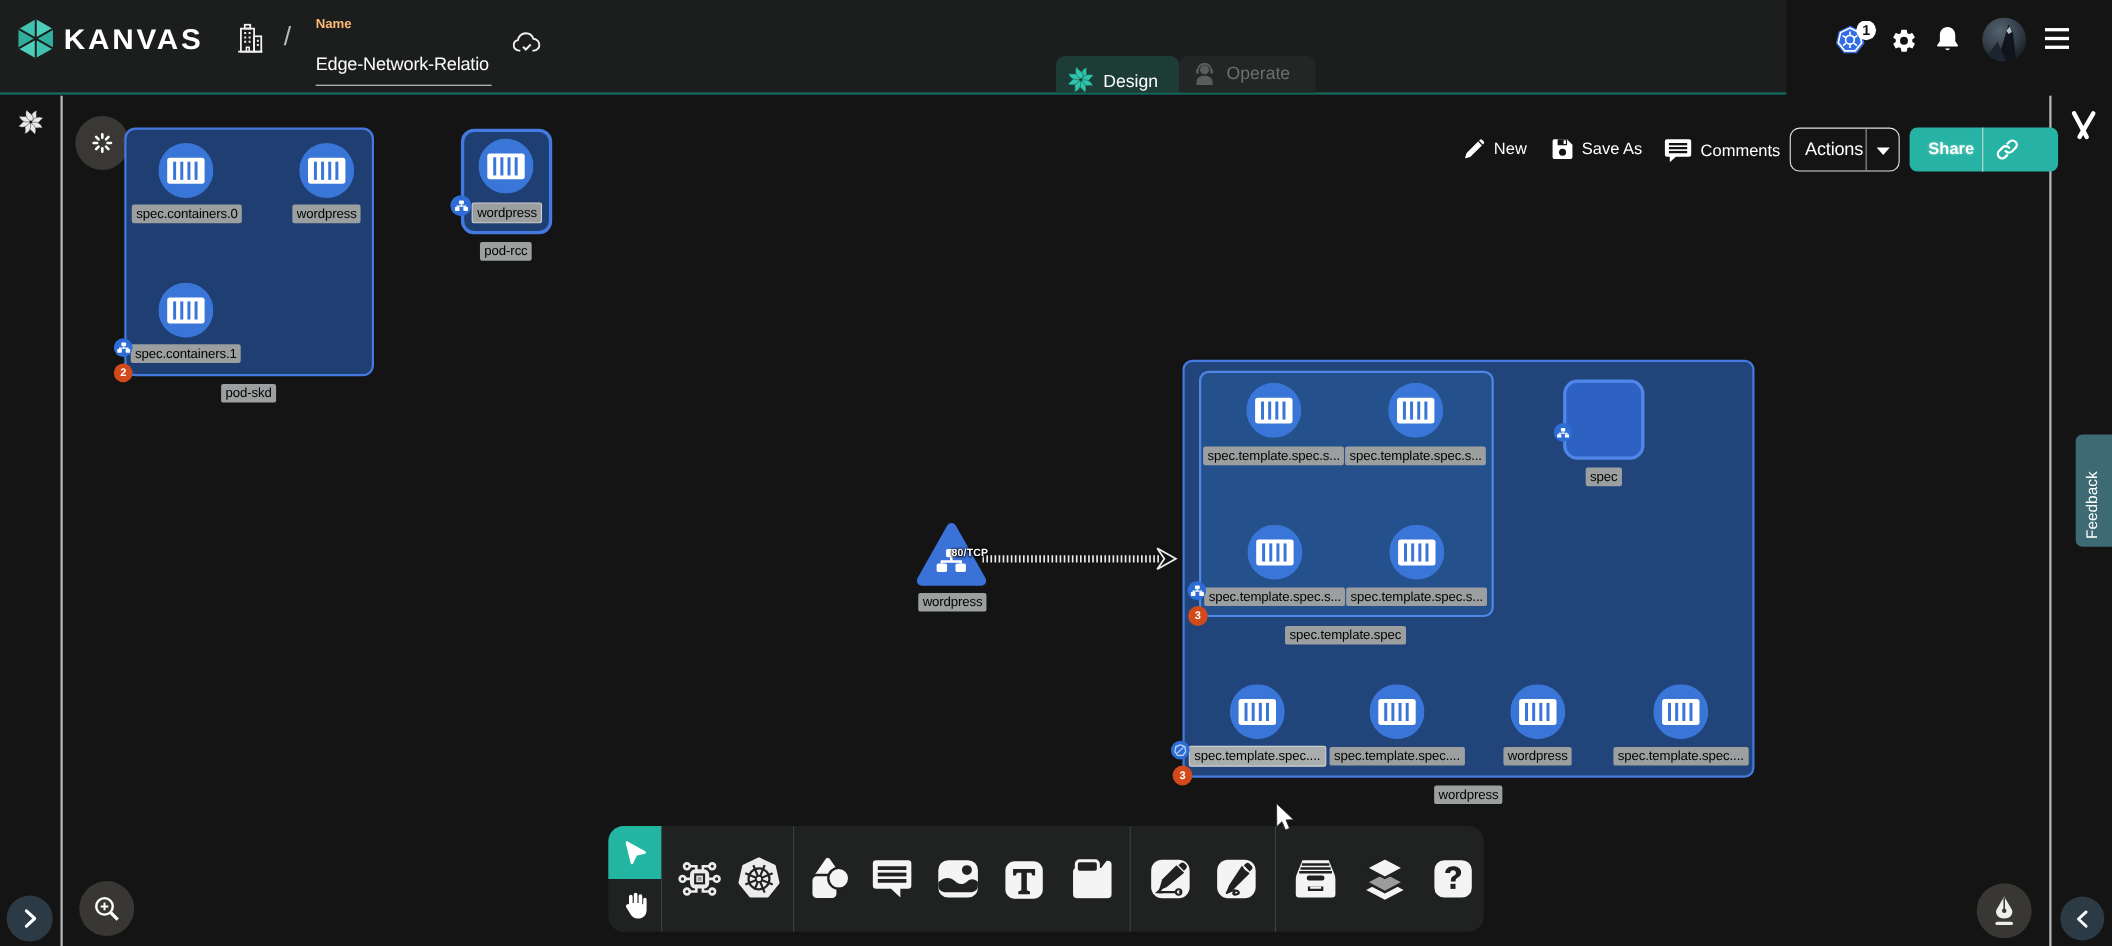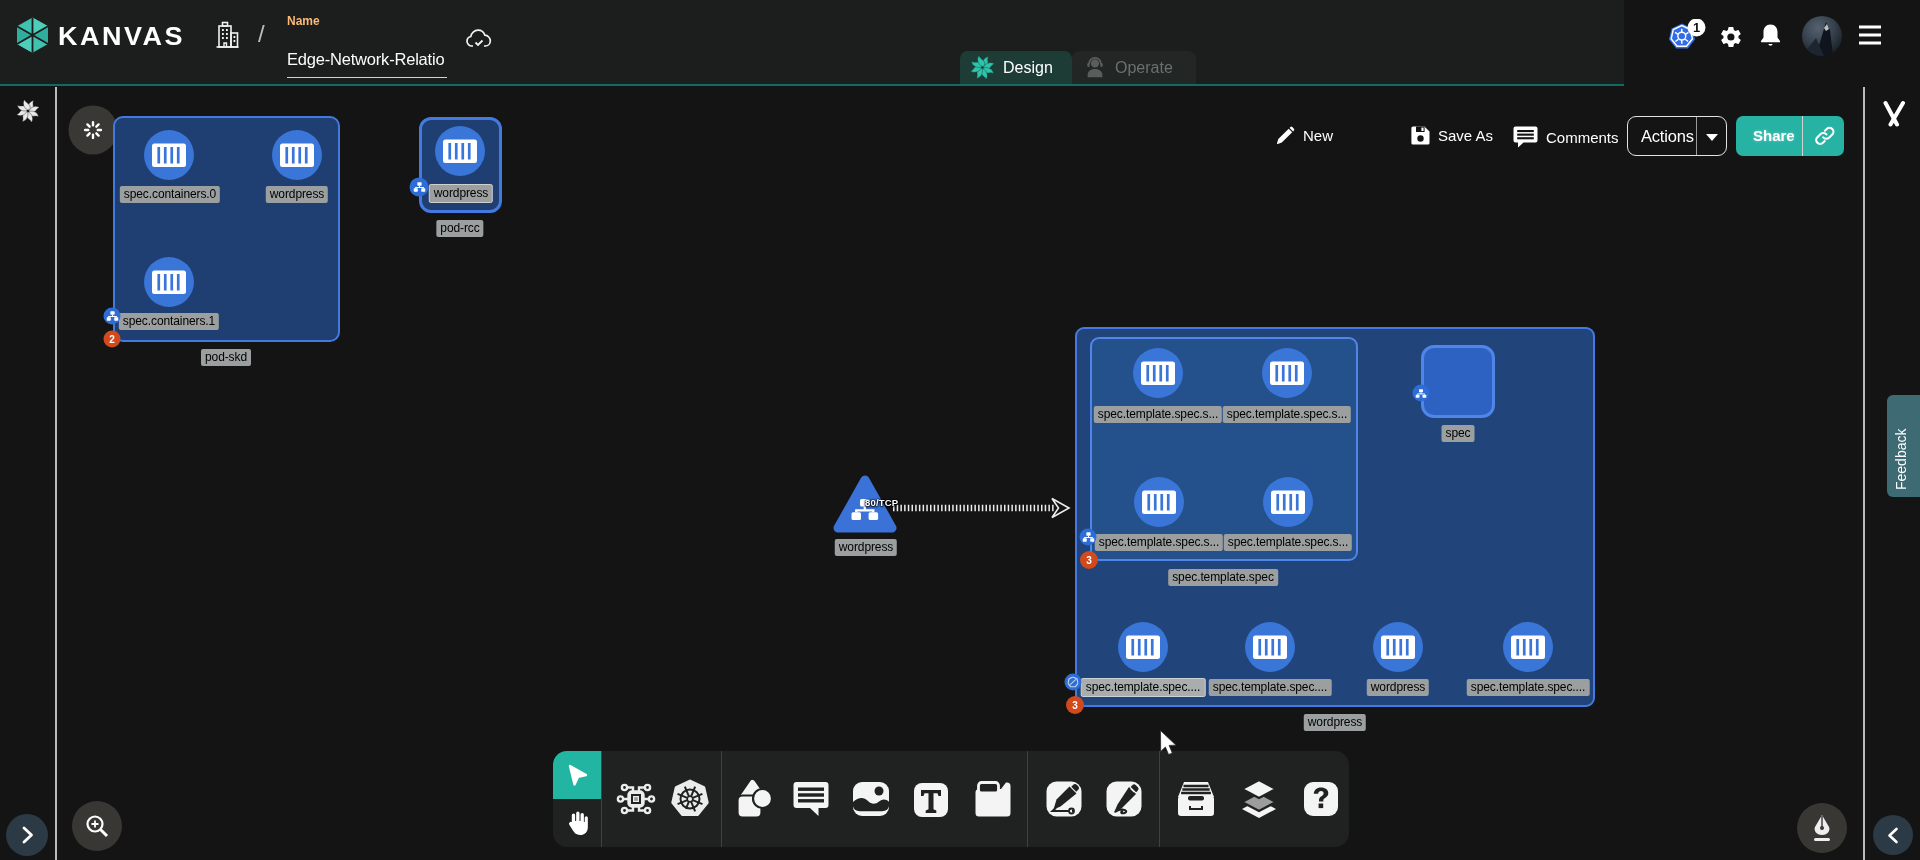--- a/index.html
+++ b/index.html
@@ -17,7 +17,7 @@
   .cloud { position:absolute; left:466px; top:28px; }
   
   .tab { position:absolute; top:51px; height:33px; border-radius:8px 8px 0 0; display:flex; align-items:center; }
-  #tab-design { left:960px; width:112px; background:#1d3c35; }
+  #tab-design { left:960px; width:112px; background:#1d3c35;align-items:flex-end; }
   #tab-operate { left:1072px; width:124px; background:#222625; }
   #tab-design span { color:#fff; font-size:16px; margin-left:9px; }
   #tab-operate span { color:#6c706f; font-size:16px; margin-left:9px; }

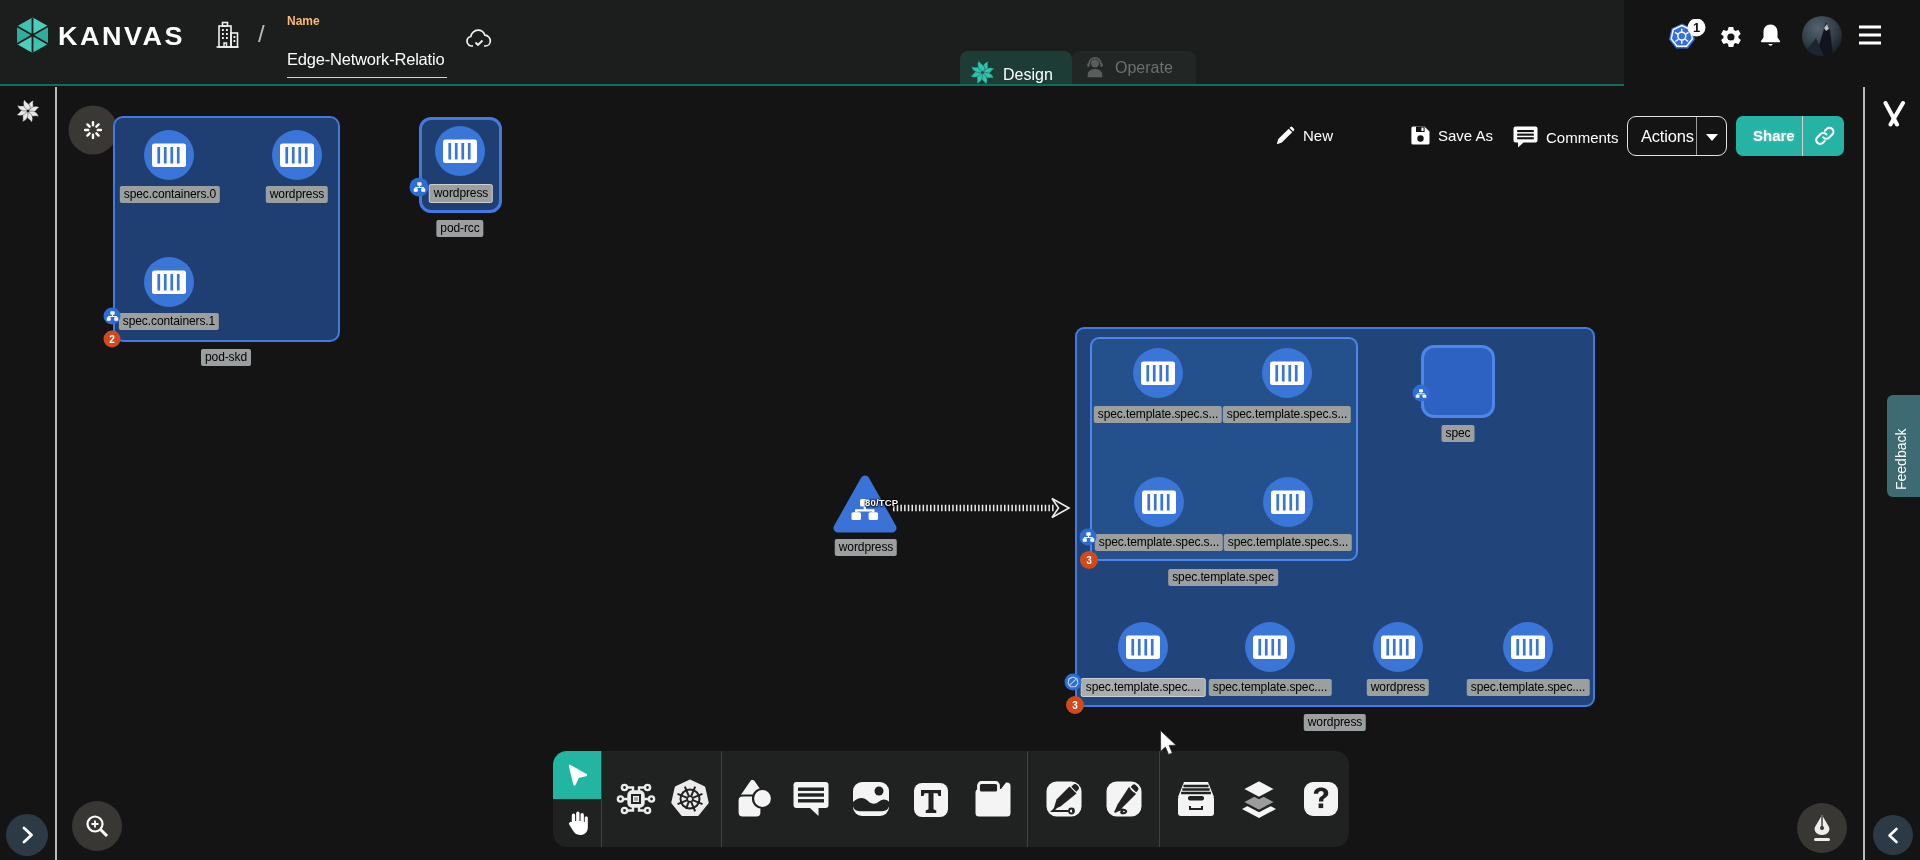--- a/index.html
+++ b/index.html
@@ -187,7 +187,7 @@
       <span>Feedback</span>
     </div>
 
-  <div class="act" style="left:1276px;">
+  <div class="act" style="left:1331px;">
     <svg width="19" height="19" viewBox="0 0 19 19" fill="#fff">
         <path d="M2.3 13.1 L1 17.2 a0.55 0.55 0 0 0 0.7 0.7 L5.8 16.6 L16.2 6.2 L12.7 2.7 Z M17.9 4.5 a1.3 1.3 0 0 0 0-1.85 L16.3 1.05 a1.3 1.3 0 0 0 -1.85 0 L13.6 1.9 L17.1 5.4 Z"></path>
       </svg>

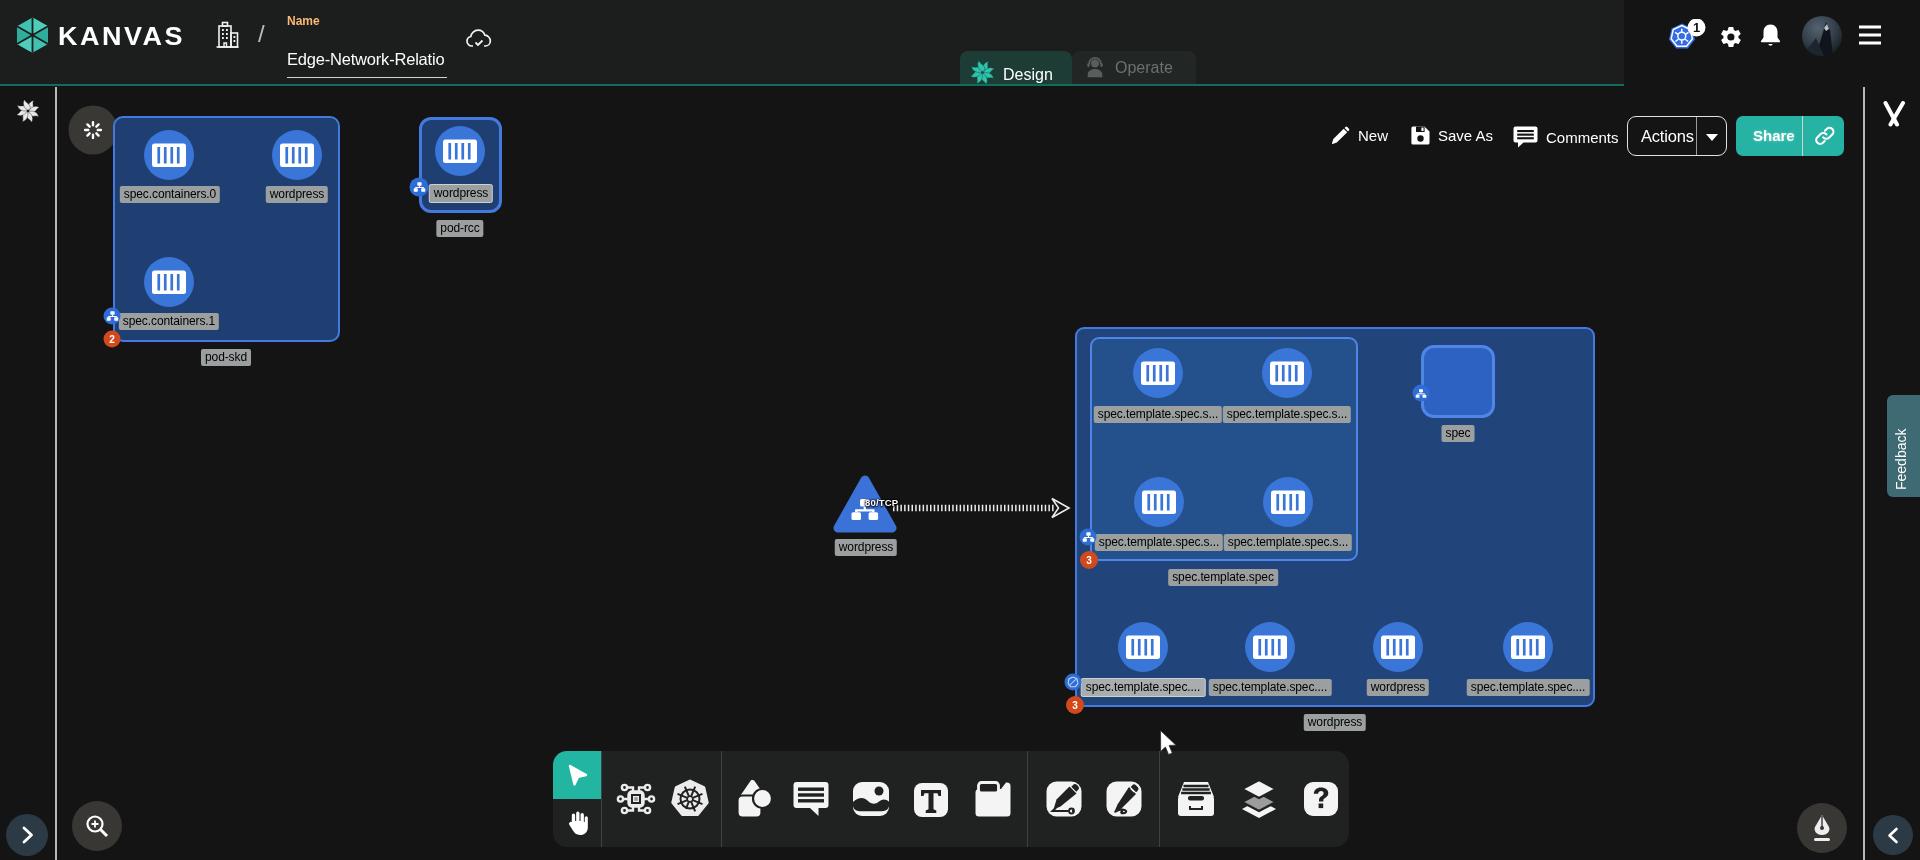--- a/index.html
+++ b/index.html
@@ -31,7 +31,7 @@
   #actions-btn .txt { margin-left:13px; }
   #actions-btn .div { position:absolute; left:68px; top:0; width:1px; height:100%; background:#9a9a9a; }
   #actions-btn .arr { position:absolute; left:78px; top:17px; width:0; height:0; border-left:6px solid transparent; border-right:6px solid transparent; border-top:7px solid #fff; }
-  #share-btn { position:absolute; left:1736px; top:116px; width:108px; height:40px; background:#26b3a4; border-radius:7px; color:#fff; }
+  #share-btn { position:absolute; left:1736px; top:116px; width:135px; height:40px; background:#26b3a4; border-radius:7px; color:#fff; }
   #share-btn .txt { position:absolute; left:17px; top:11px; font-size:15px; font-weight:bold; text-shadow:0 0 3px rgba(255,255,255,.4); }
   #share-btn .div { position:absolute; left:66px; top:0; width:1px; height:100%; background:#cfd4d3; }
   

